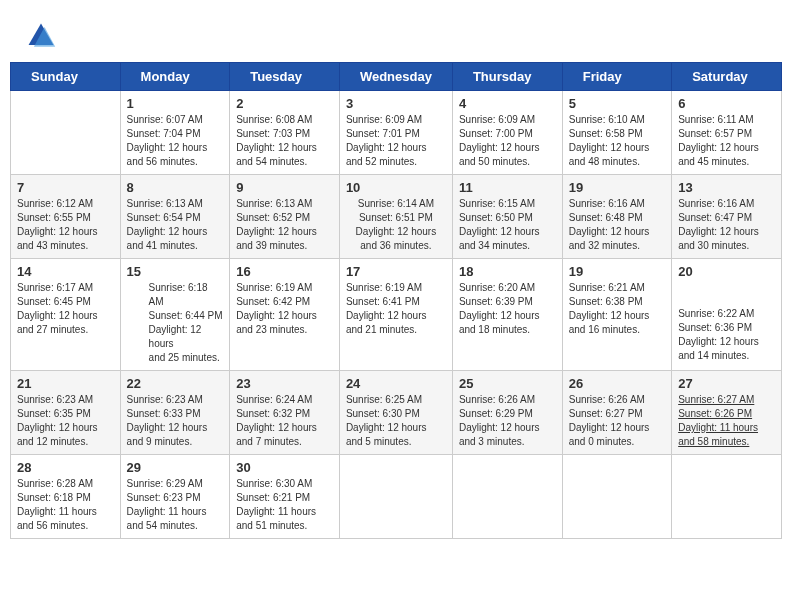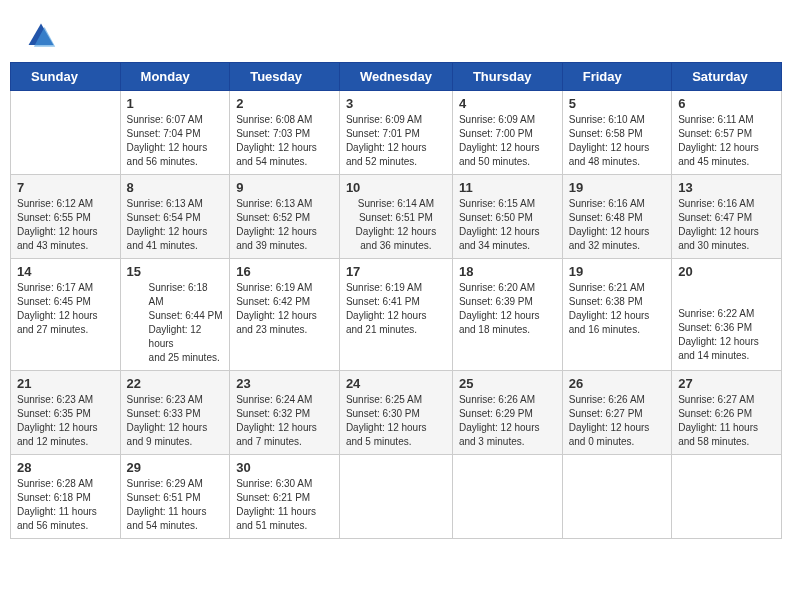--- a/index.html
+++ b/index.html
@@ -312,7 +312,7 @@
         </td>
         <td>
           <span class="day-number">27</span>
-          <div class="cell-text" style="white-space: pre-line;">Sunrise: 6:27 AM
+          <div class="cell-text" style="white-space: pre-line; text-decoration: underline;">Sunrise: 6:27 AM
 Sunset: 6:26 PM
 Daylight: 11 hours
 and 58 minutes.</div>

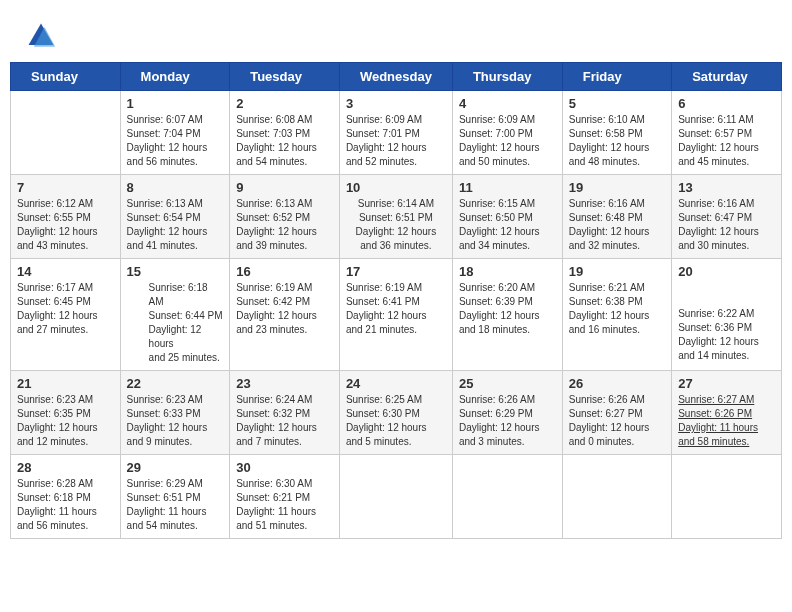--- a/index.html
+++ b/index.html
@@ -329,7 +329,7 @@
         <td>
           <span class="day-number">29</span>
           <div class="cell-text" style="white-space: pre-line;">Sunrise: 6:29 AM
-Sunset: 6:51 PM
+Sunset: 6:23 PM
 Daylight: 11 hours
 and 54 minutes.</div>
         </td>

